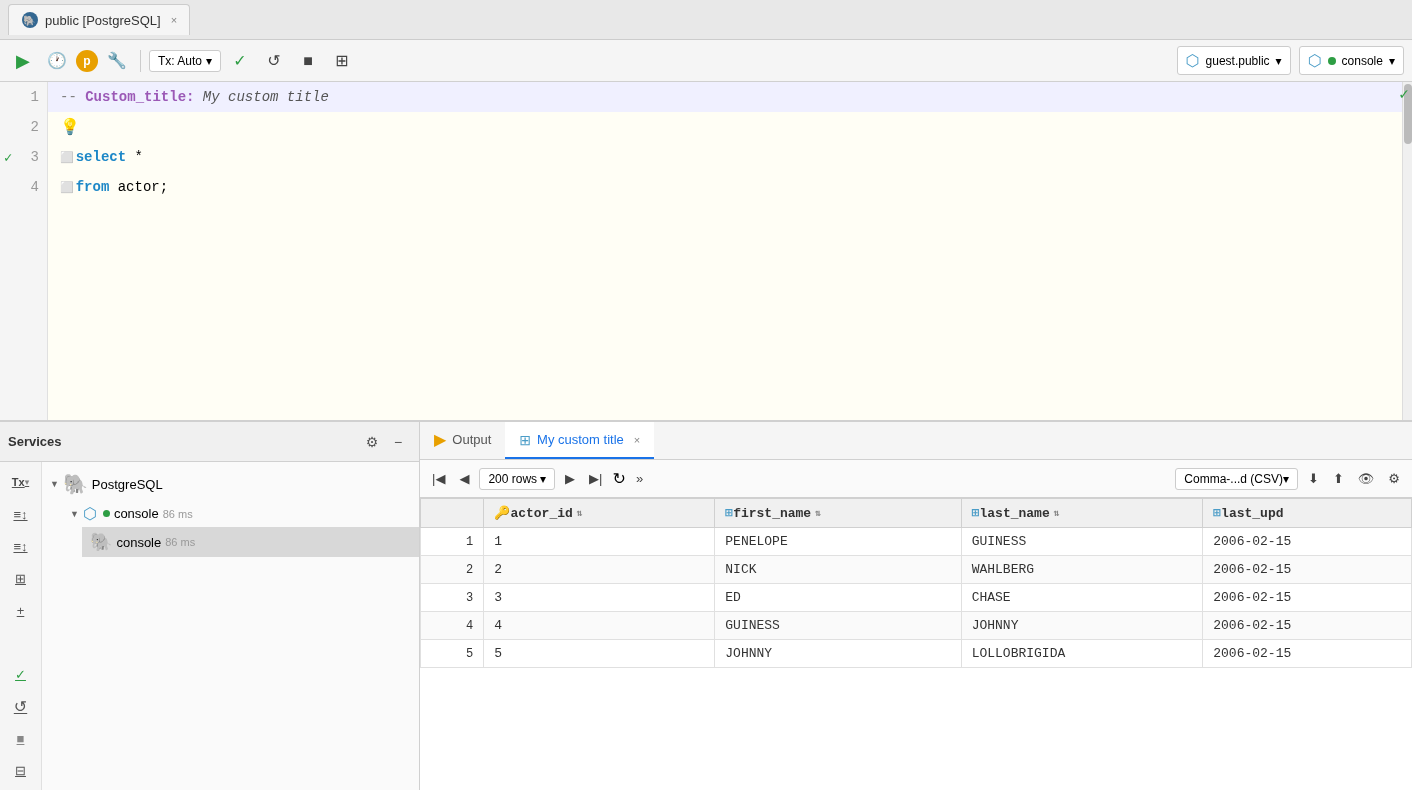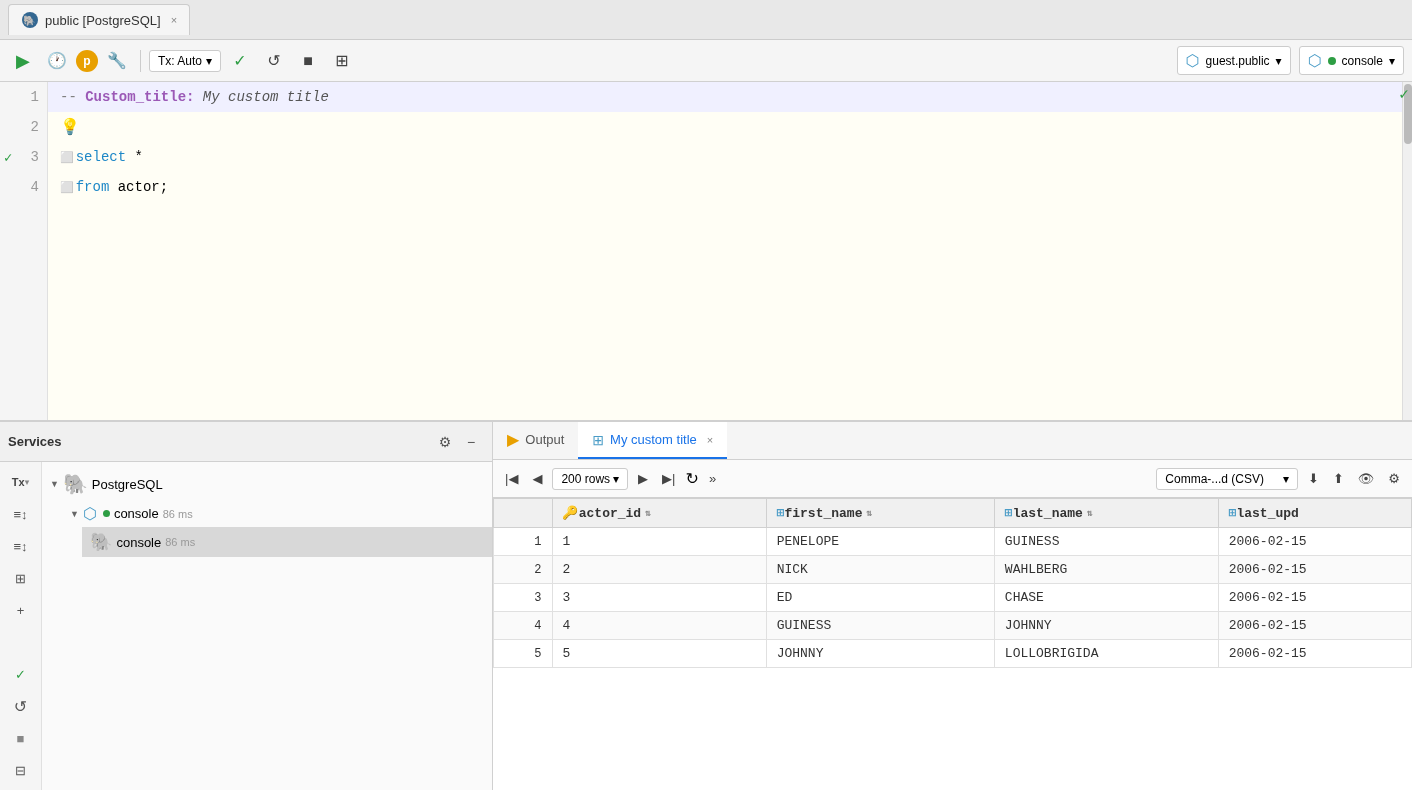--- a/index.html
+++ b/index.html
@@ -70,7 +70,7 @@
     }
     .code-line.highlight { background: #f0f0ff; }
     .code-comment { color: #808080; }
-    .code-keyword-blue { color: #1e88c7; font-weight: normal; }
+    .code-keyword-blue { color: #1e88c7; font-weight: bold; }
     .code-annotation { color: #9b59b6; font-weight: bold; text-align: right; }
     .code-italic { color: #555; font-style: italic; }
     .scrollbar-right {

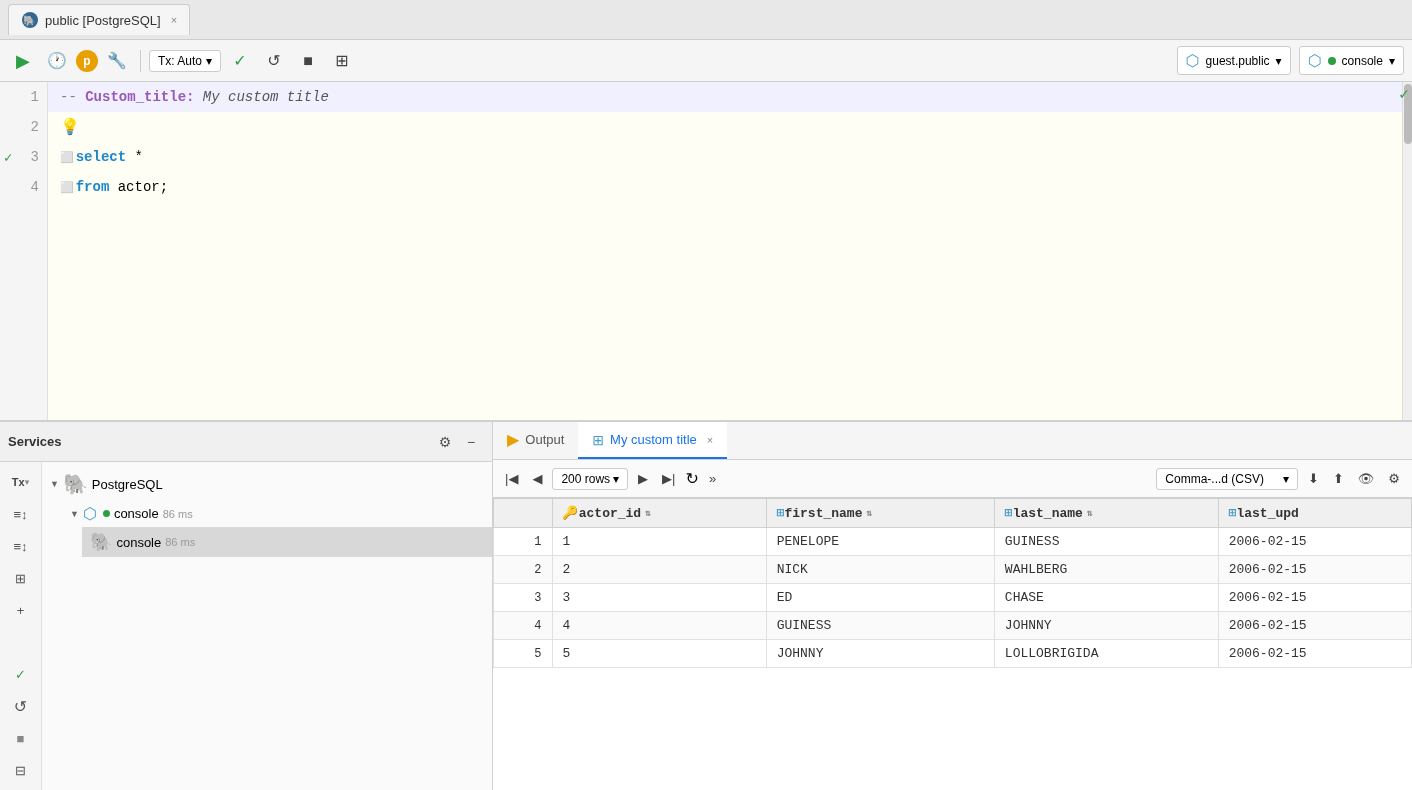--- a/index.html
+++ b/index.html
@@ -87,7 +87,7 @@
 
     
     .services-panel {
-      width: 493px; border-right: 1px solid #d0d0d0; display: flex; flex-direction: column;
+      width: 420px; border-right: 1px solid #d0d0d0; display: flex; flex-direction: column;
       background: #fafafa;
     }
     .services-header {

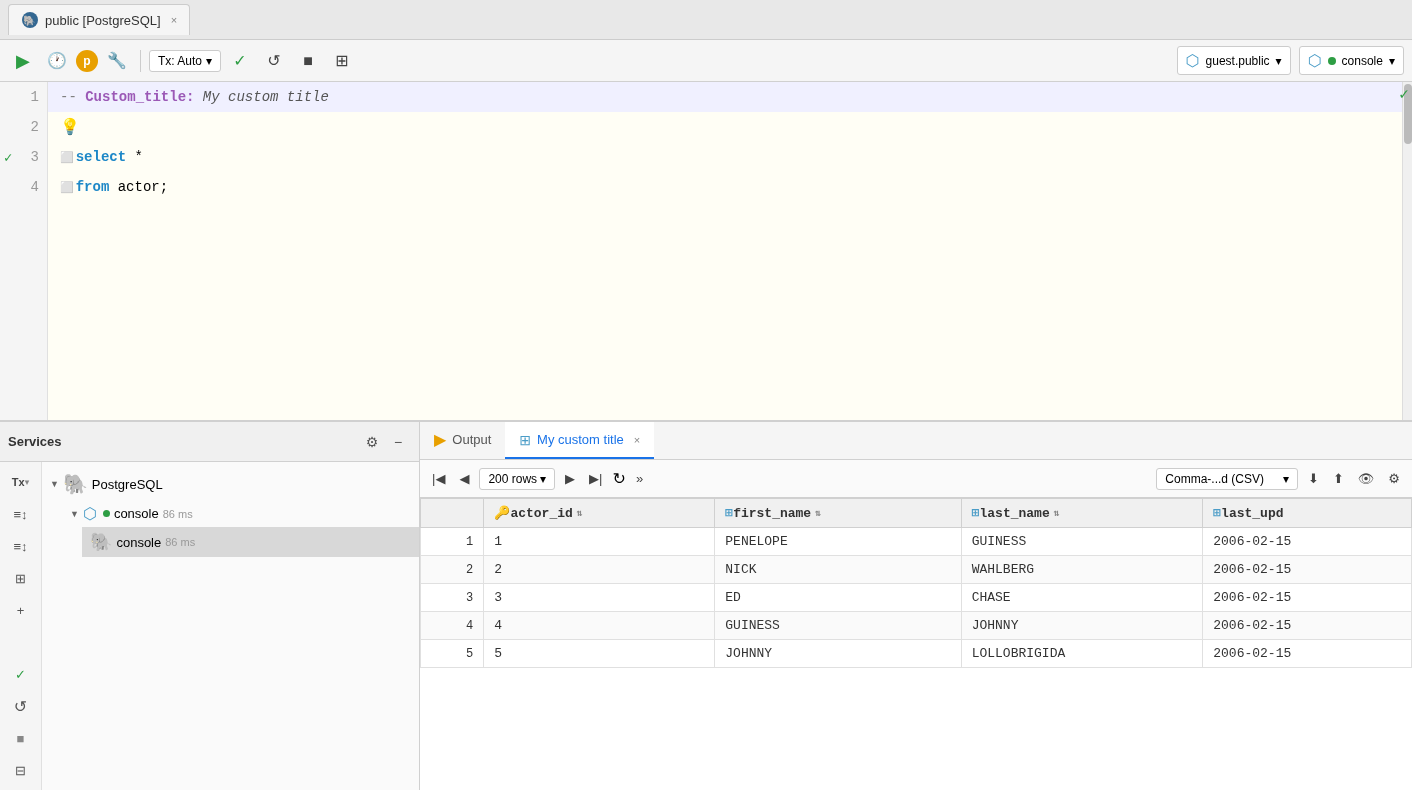--- a/index.html
+++ b/index.html
@@ -108,7 +108,7 @@
     .left-bar-btn {
       width: 32px; height: 28px; border: none; background: transparent;
       cursor: pointer; border-radius: 3px; font-size: 13px; color: #555;
-      display: flex; align-items: center; justify-content: center;
+      display: flex; align-items: center; justify-content: center; text-decoration: underline;
     }
     .tx-label { font-size: 11px; font-weight: bold; color: #444; }
     .services-tree { flex: 1; padding: 6px 0; overflow: auto; }

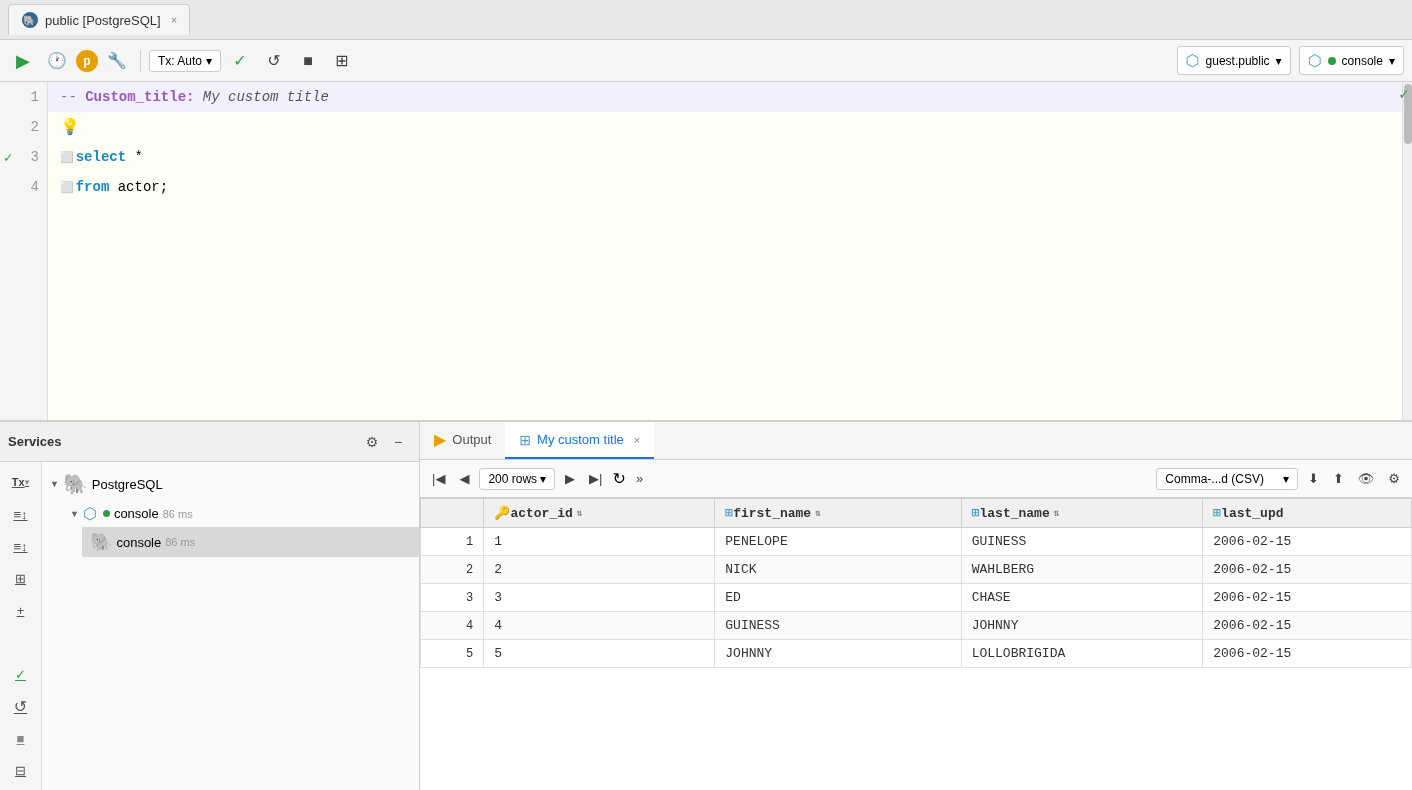--- a/index.html
+++ b/index.html
@@ -149,7 +149,7 @@
     }
     .refresh-btn { font-size: 16px; cursor: pointer; }
     .csv-dropdown {
-      display: flex; align-items: center; gap: 19px; padding: 3px 8px;
+      display: flex; align-items: center; gap: 0; padding: 3px 8px;
       border: 1px solid #ccc; border-radius: 3px; background: white;
       font-size: 12px; cursor: pointer; margin-left: auto;
     }

